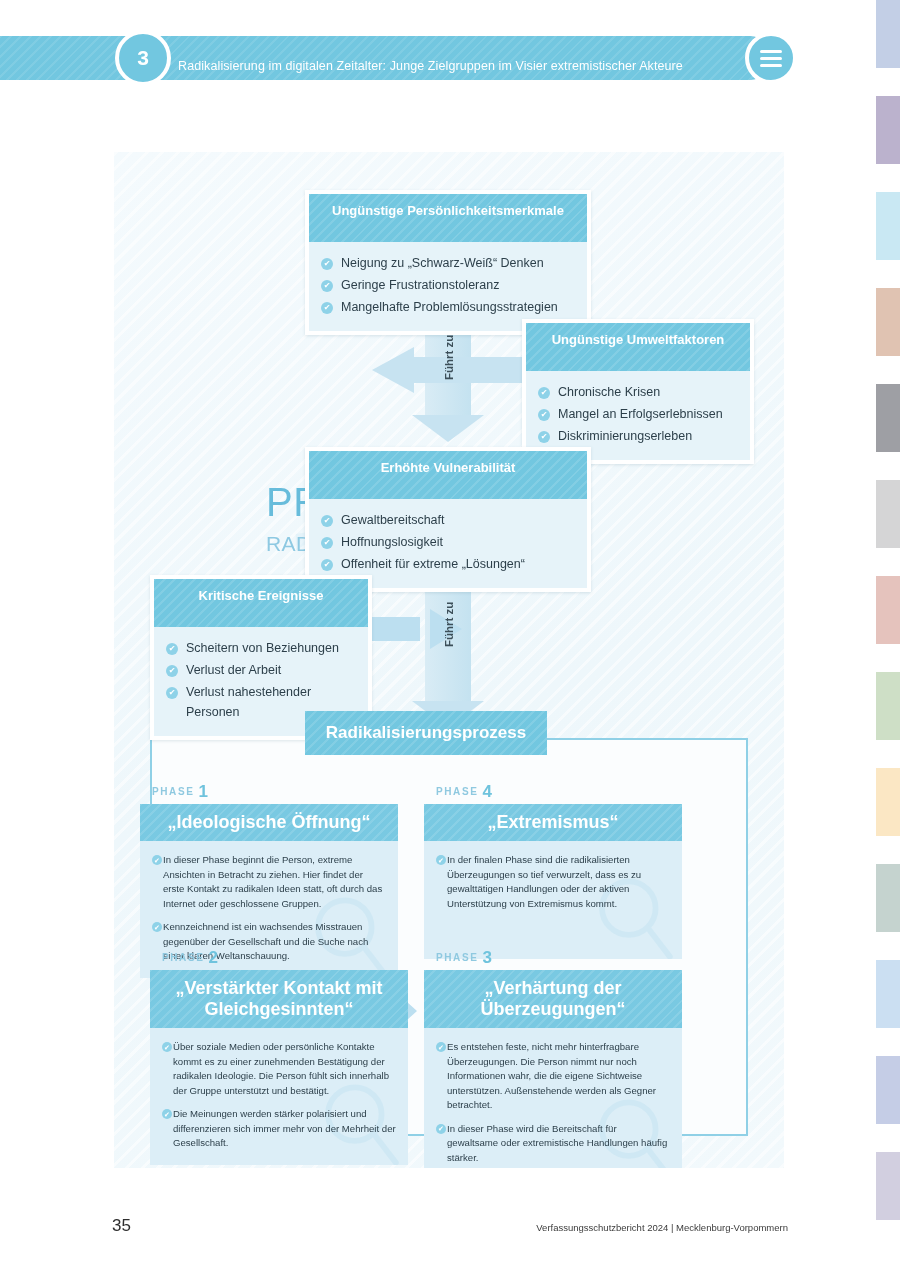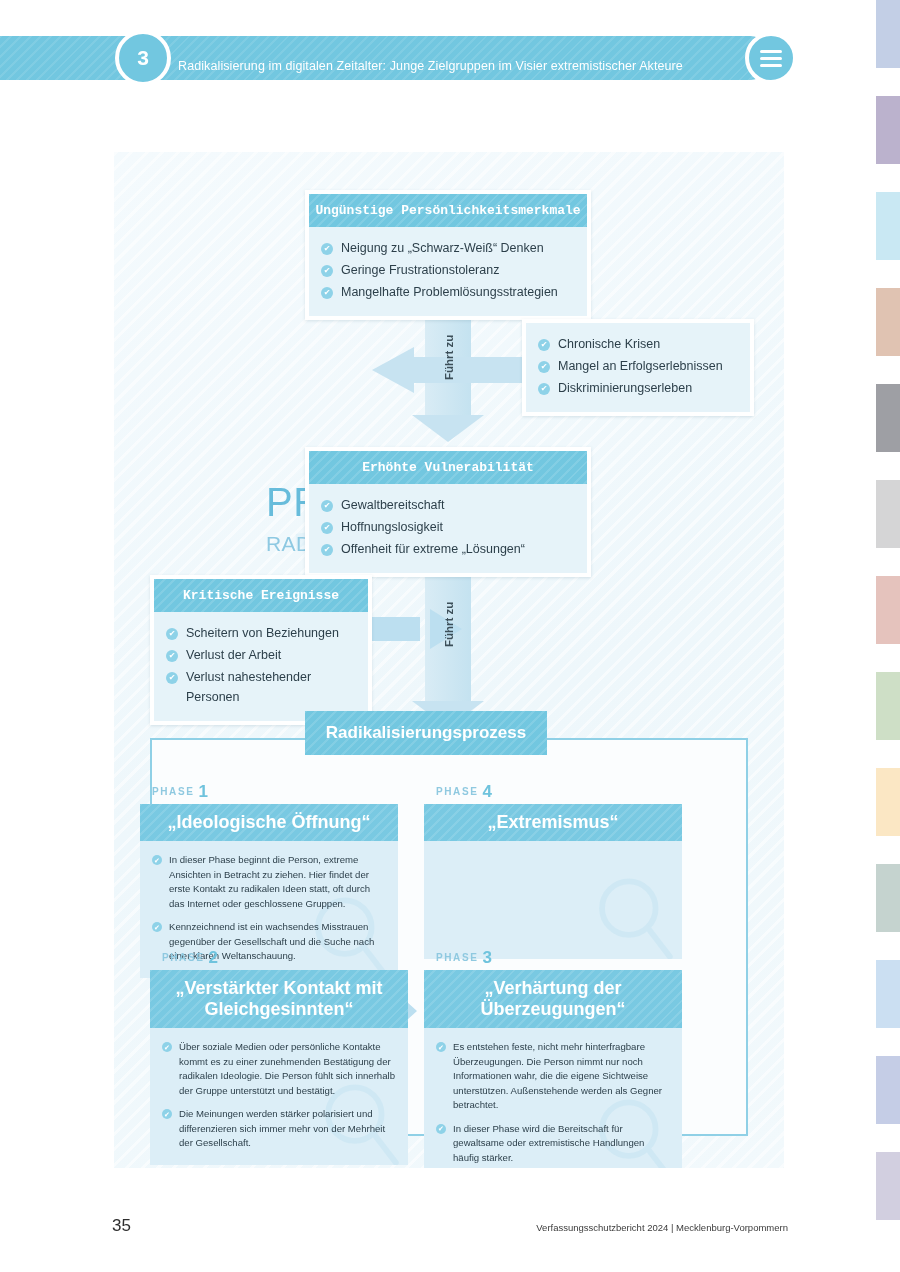--- a/index.html
+++ b/index.html
@@ -77,7 +77,7 @@
   .card-head {
     background: #72c7e0; color: #ffffff;
     font-size: 13px; font-weight: bold; text-align: center;
-    padding: 9px 6px 9px; position: relative; font-family: Liberation Mono, monospace;
+    padding: 9px 6px 24px; position: relative;
   }
   .card-head::after{
     content:""; position:absolute; inset:0;

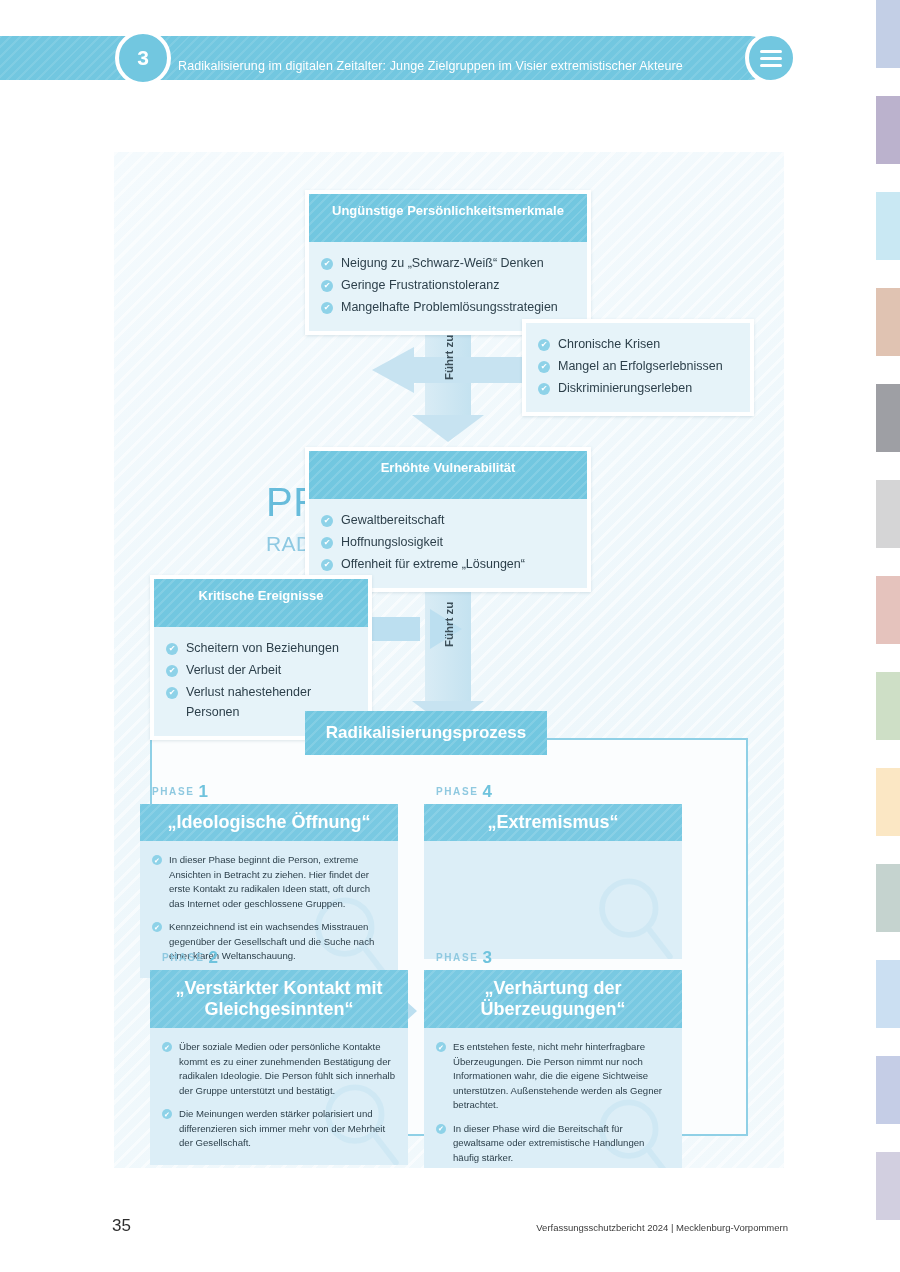--- a/index.html
+++ b/index.html
@@ -272,6 +272,7 @@
   </div>
 
   <div class="card" id="card-environment">
+    <div class="card-head">Ungünstige Umweltfaktoren</div>
     <div class="card-body">
       <ul>
         <li>

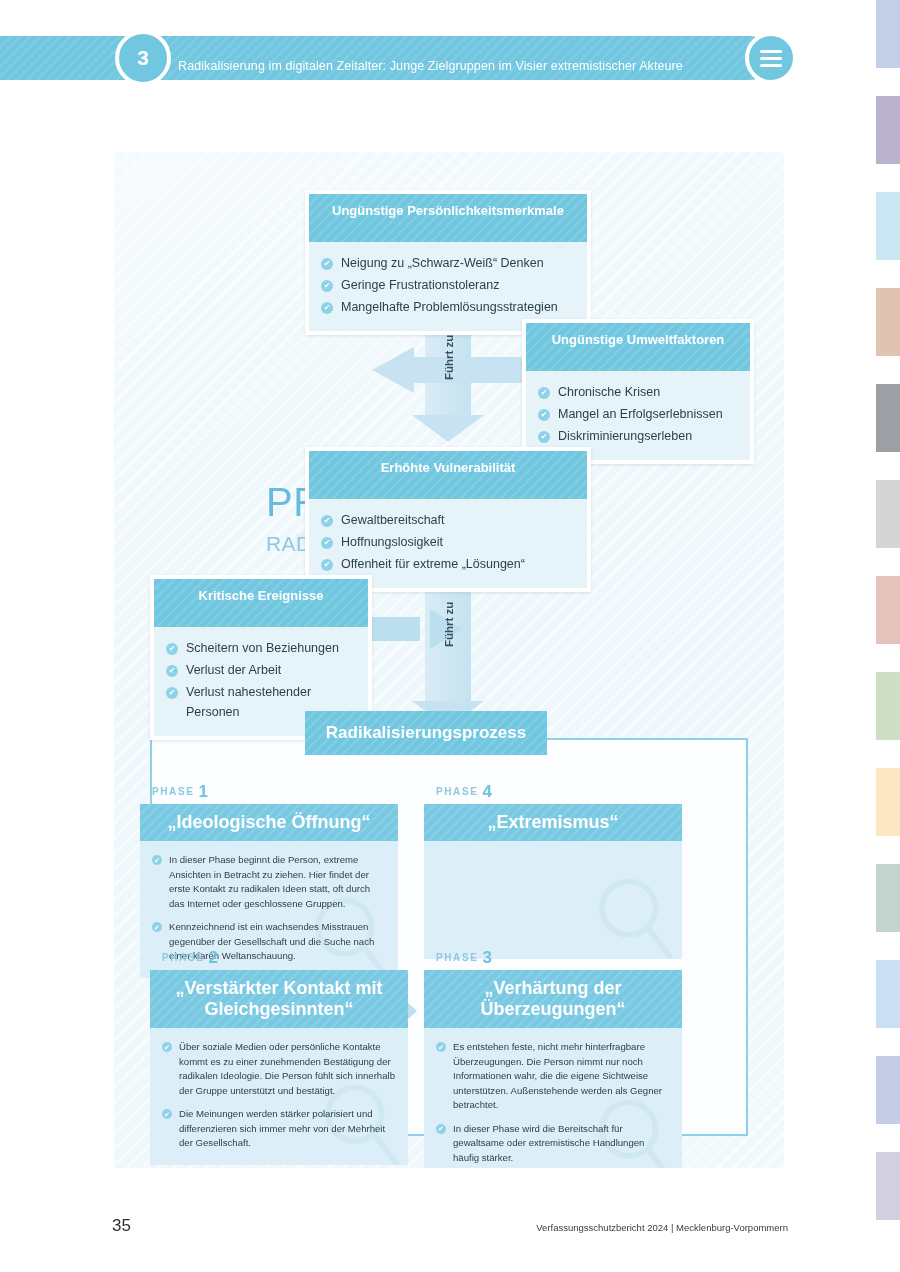--- a/index.html
+++ b/index.html
@@ -178,7 +178,7 @@
     background: #dceef7; padding: 12px 12px 14px; position: relative; overflow: hidden; min-height: 118px;
   }
   .phase-body ul { list-style: none; position: relative; z-index: 2; }
-  .phase-body li { display:flex; gap: 7px; align-items: flex-start; font-size: 9.6px; color: #2c3f4a; line-height: 1.52; margin-bottom: 9px; }
+  .phase-body li { display:flex; gap: 1px; align-items: flex-start; font-size: 9.6px; color: #2c3f4a; line-height: 1.52; margin-bottom: 9px; }
   .phase-body li:last-child { margin-bottom: 0; }
   .phase-body .chk { width: 10px; height: 10px; font-size: 7px; margin-top: 2px; }
   .loupe { position: absolute; right: 6px; bottom: -6px; width: 86px; height: 92px; opacity: .55; z-index: 1; color: #c6e4f2; }

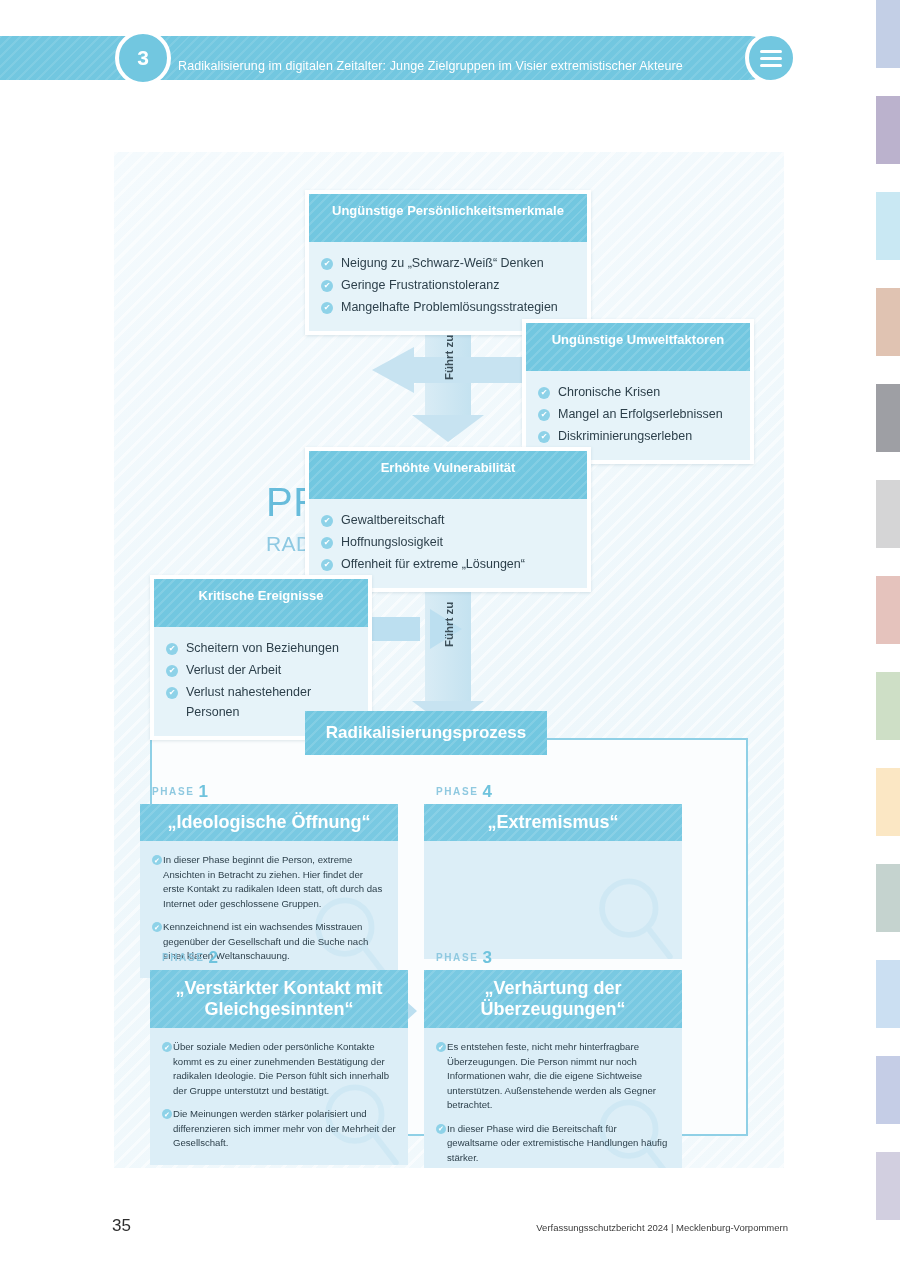--- a/index.html
+++ b/index.html
@@ -373,6 +373,12 @@
           <circle cx="45" cy="42" r="32"></circle>
           <line x1="68" y1="66" x2="94" y2="100" stroke-linecap="round"></line>
         </svg>
+      <ul>
+        <li>
+            <span class="chk">✔</span>
+            <span>In der finalen Phase sind die radikalisierten Überzeugungen so tief verwurzelt, dass es zu gewalttätigen Handlungen oder der aktiven Unterstützung von Extremismus kommt.</span>
+          </li>
+      </ul>
     </div>
   </div>
 

